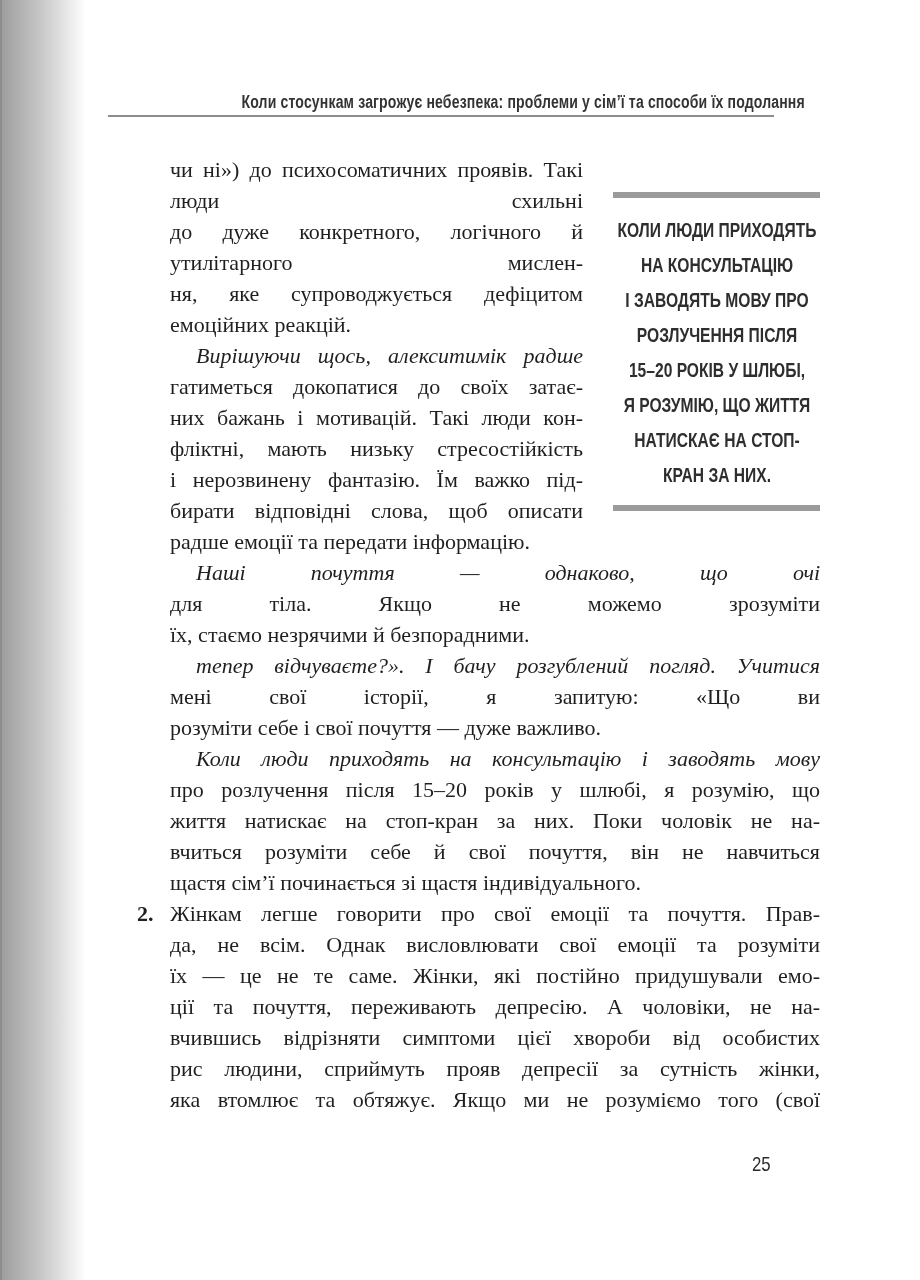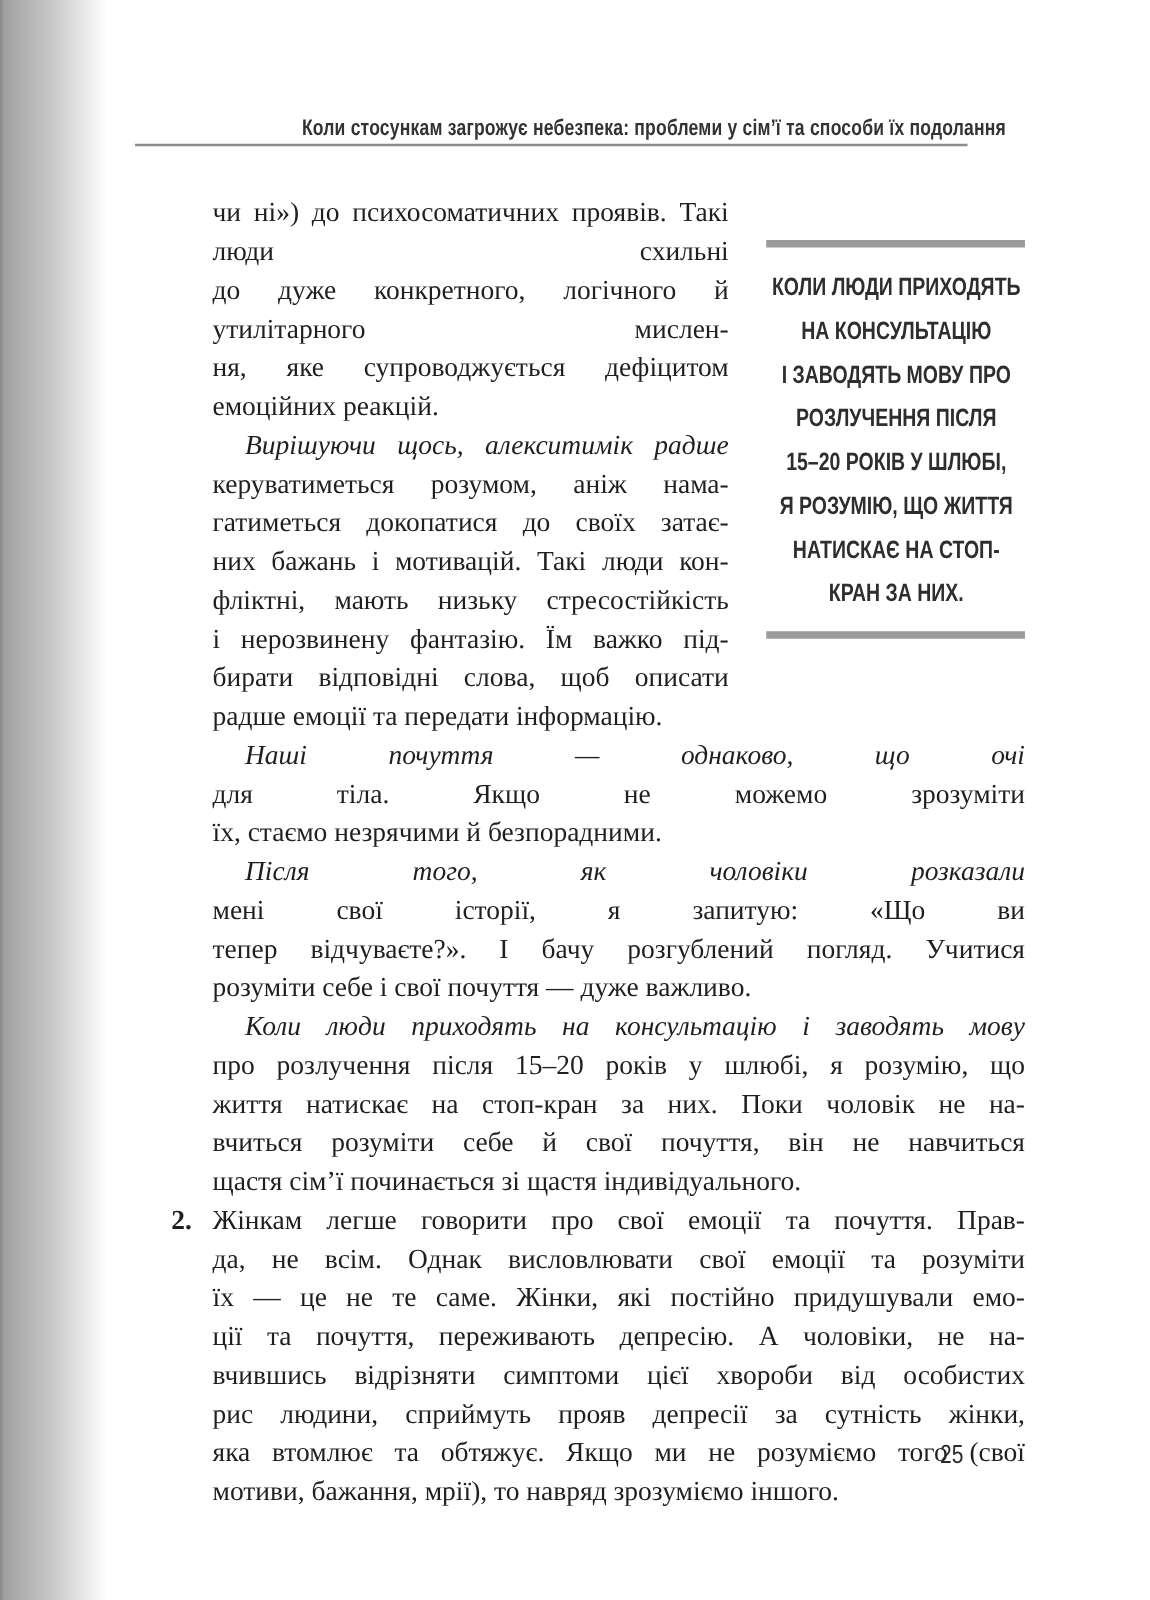--- a/index.html
+++ b/index.html
@@ -96,7 +96,6 @@
       </div>
     <div class="para indent">
         <div class="line">Вирішуючи щось, алекситимік радше</div>
-        <div class="line">керуватиметься розумом, аніж нама-</div>
         <div class="line">гатиметься докопатися до своїх затає-</div>
         <div class="line">них бажань і мотивацій. Такі люди кон-</div>
         <div class="line">фліктні, мають низьку стресостійкість</div>

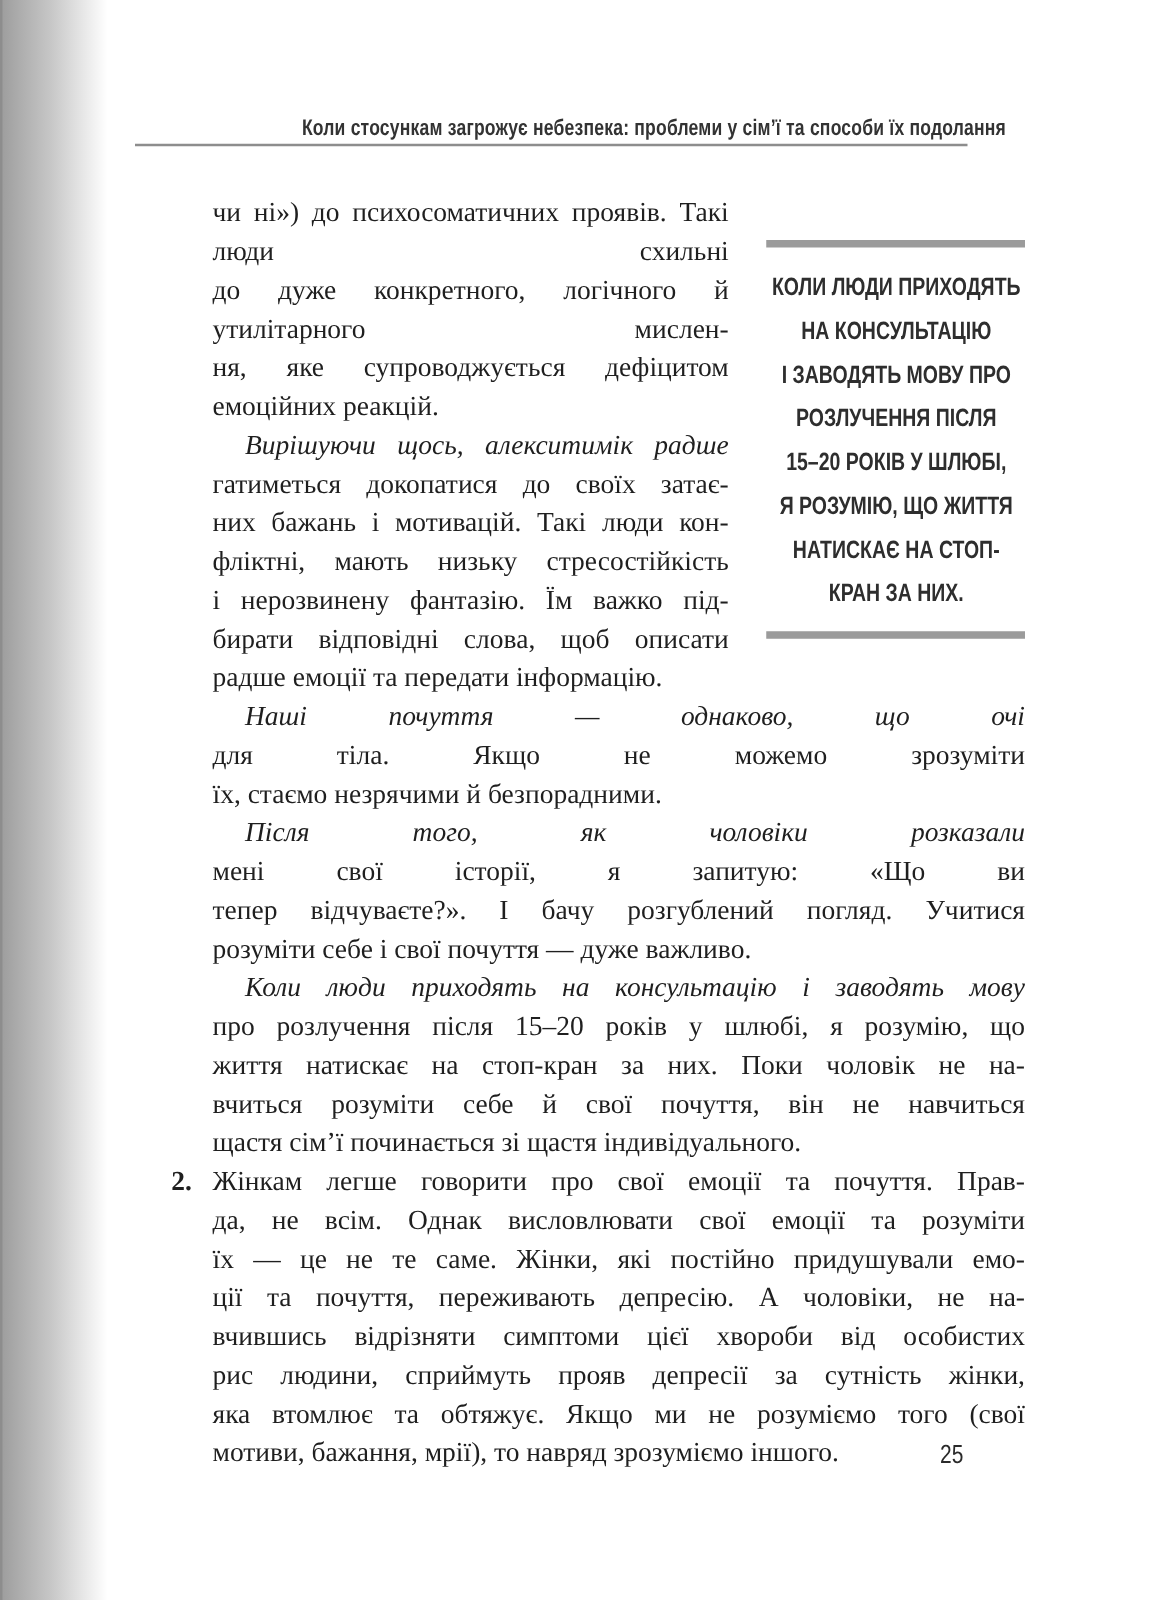--- a/index.html
+++ b/index.html
@@ -109,7 +109,6 @@
         <div class="line para-last">їх, стаємо незрячими й безпорадними.</div>
       </div>
     <div class="para indent">
-        <div class="line">Після того, як чоловіки розказали</div>
         <div class="line">мені свої історії, я запитую: «Що ви</div>
         <div class="line">тепер відчуваєте?». І бачу розгублений погляд. Учитися</div>
         <div class="line para-last">розуміти себе і свої почуття — дуже важливо.</div>

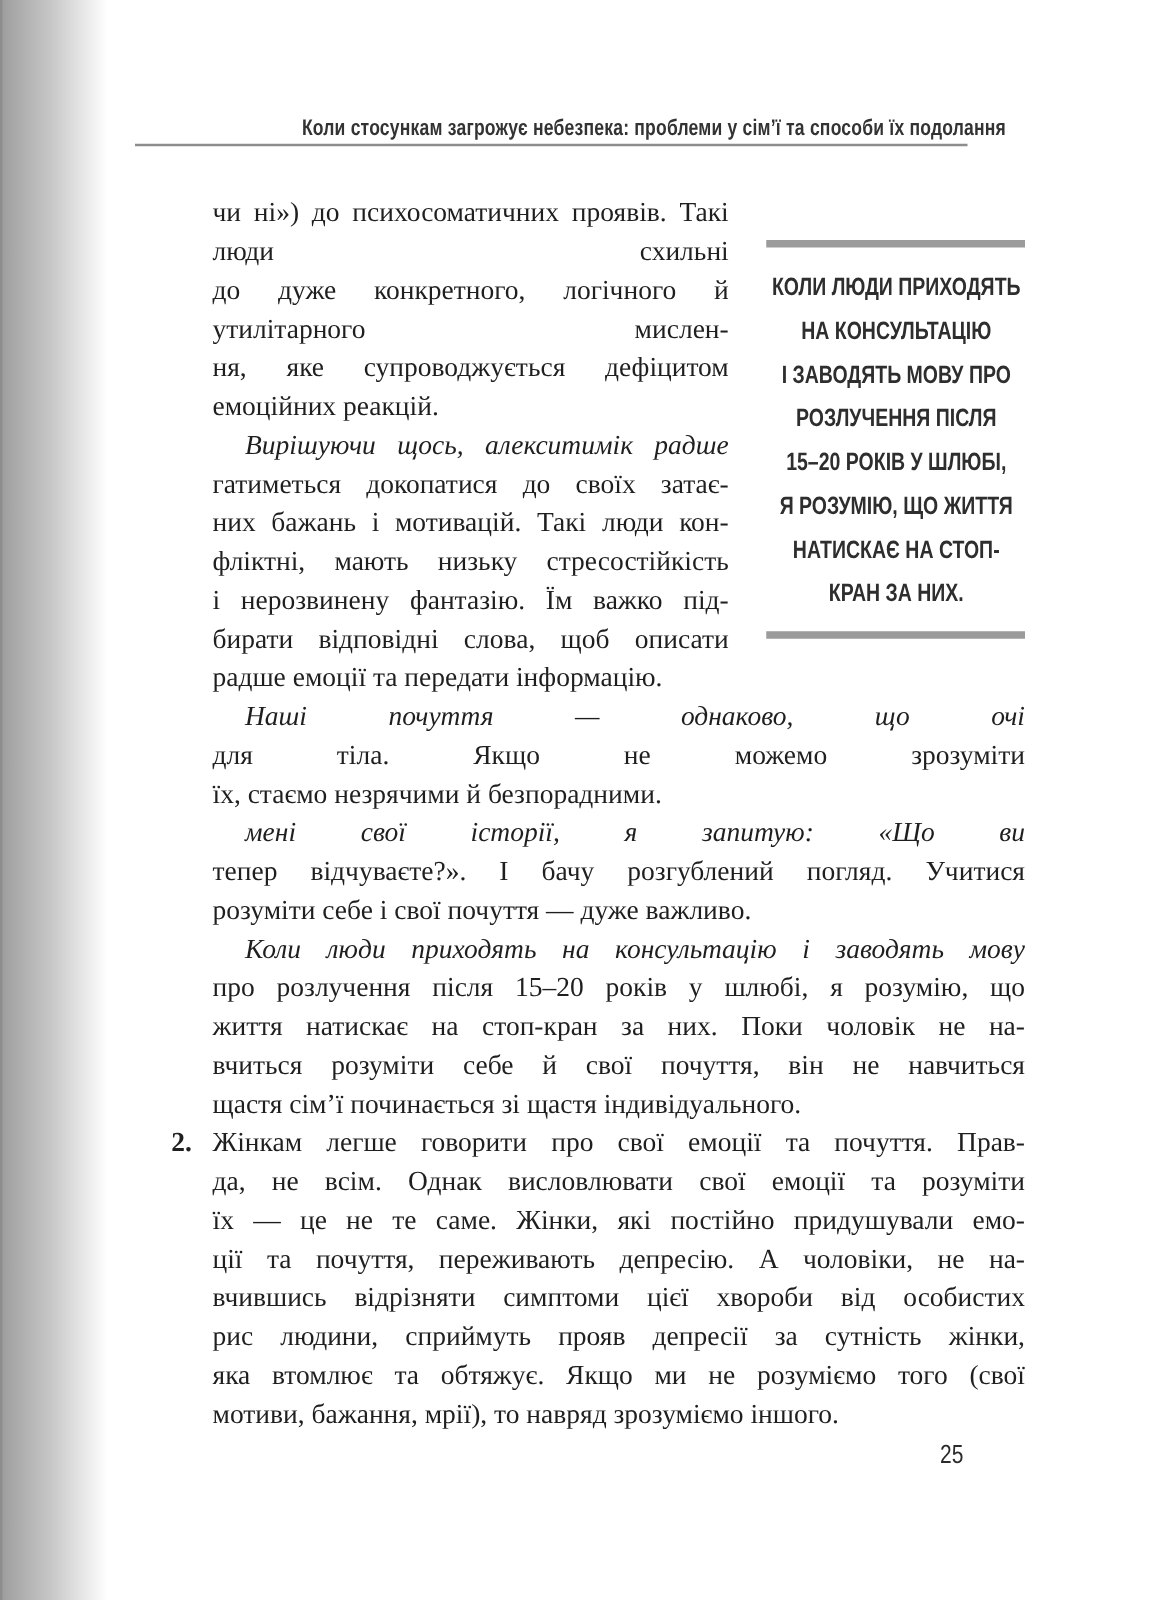--- a/index.html
+++ b/index.html
@@ -109,8 +109,8 @@
         <div class="line para-last">їх, стаємо незрячими й безпорадними.</div>
       </div>
     <div class="para indent">
+        <div class="line">тепер відчуваєте?». І бачу розгублений погляд. Учитися</div>
         <div class="line">мені свої історії, я запитую: «Що ви</div>
-        <div class="line">тепер відчуваєте?». І бачу розгублений погляд. Учитися</div>
         <div class="line para-last">розуміти себе і свої почуття — дуже важливо.</div>
       </div>
     <div class="para indent">

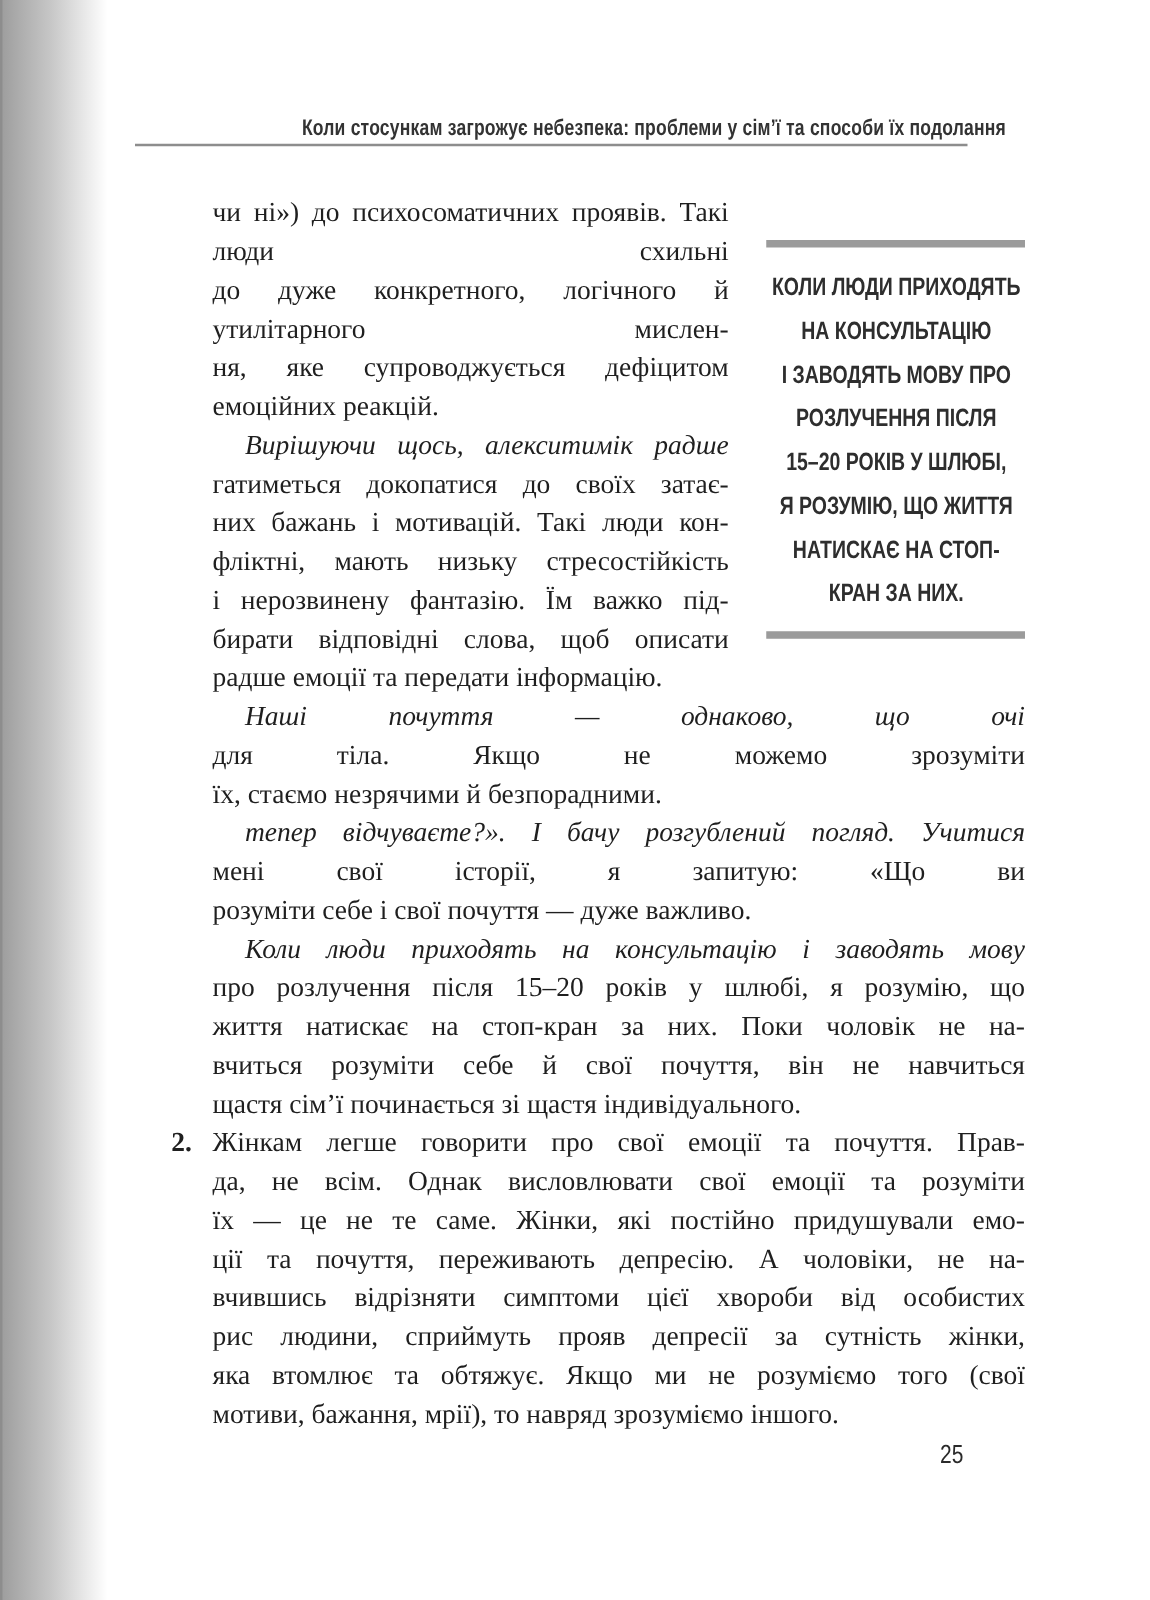--- a/index.html
+++ b/index.html
@@ -131,7 +131,6 @@
           <div class="line">вчившись відрізняти симптоми цієї хвороби від особистих</div>
           <div class="line">рис людини, сприймуть прояв депресії за сутність жінки,</div>
           <div class="line">яка втомлює та обтяжує. Якщо ми не розуміємо того (свої</div>
-          <div class="line para-last">мотиви, бажання, мрії), то навряд зрозуміємо іншого.</div>
         </div>
     </div>
 

